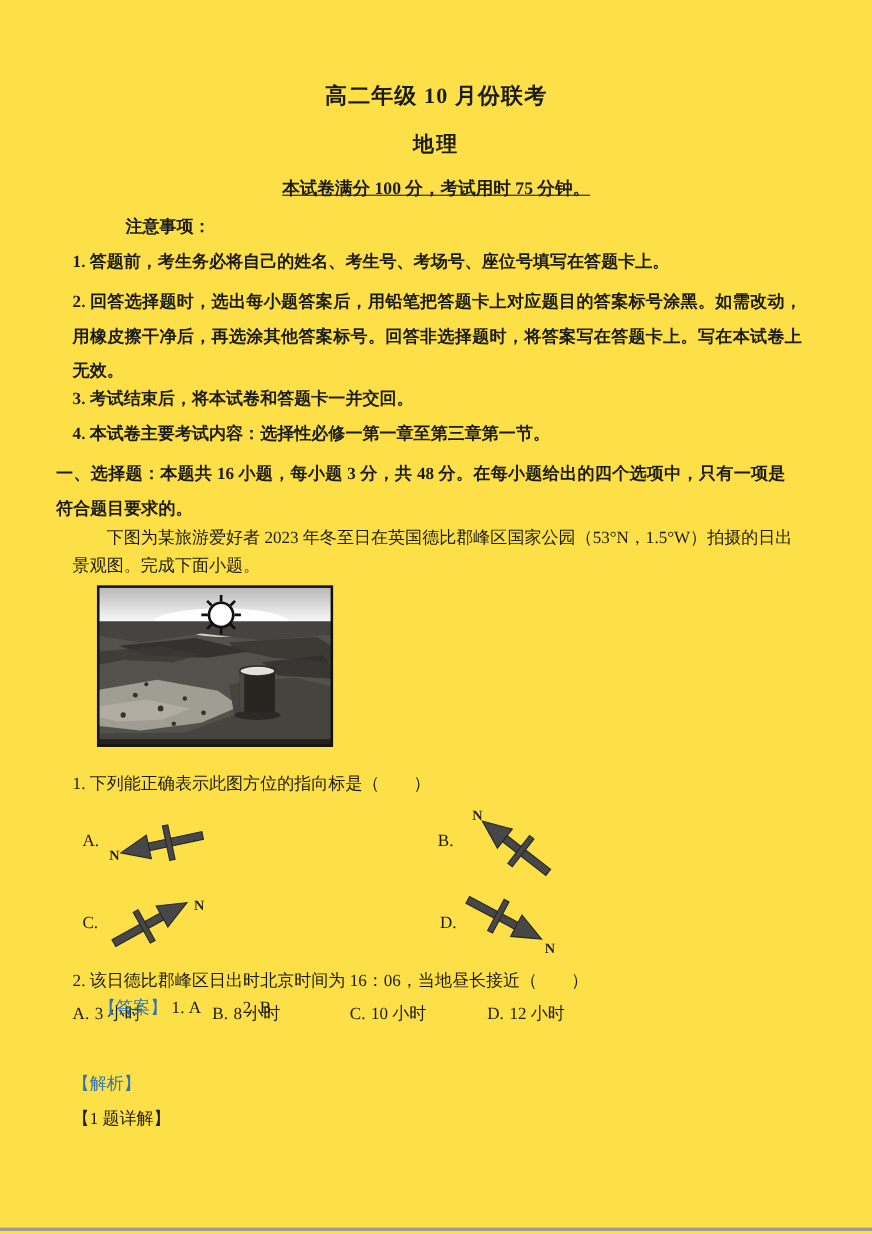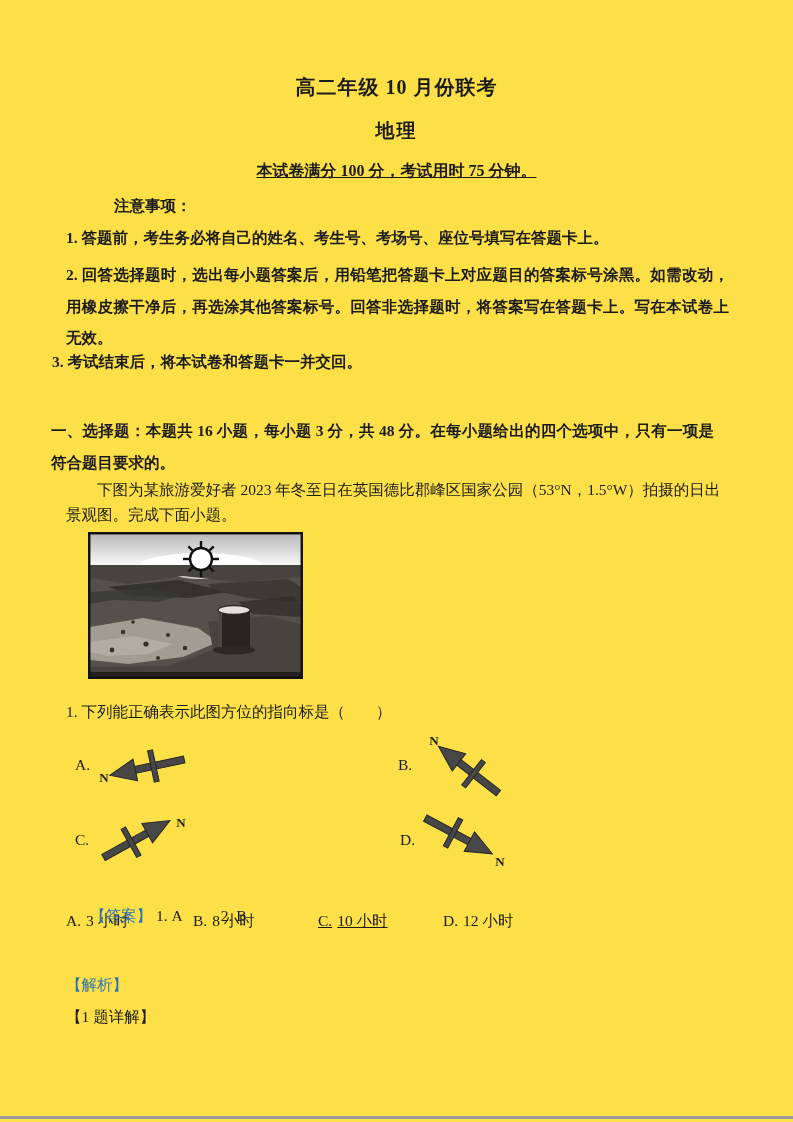--- a/index.html
+++ b/index.html
@@ -15,7 +15,7 @@
   #notes-h{left:66px;top:196px;margin-left:48px;}
   #n1{left:66px;top:228px;}
   #n2{left:66px;top:259px;width:663px;line-height:31.5px;text-align:justify;}
-  #n3{left:52px;top:352px;text-align:right;}
+  #n3{left:66px;top:352px;text-align:right;}
   #n4{left:66px;top:384px;}
   #sec{left:51px;top:415px;width:663px;line-height:31.5px;text-align:justify;}
   #passage{left:66px;top:477px;width:663px;line-height:25px;text-indent:2em;font-weight:400;}

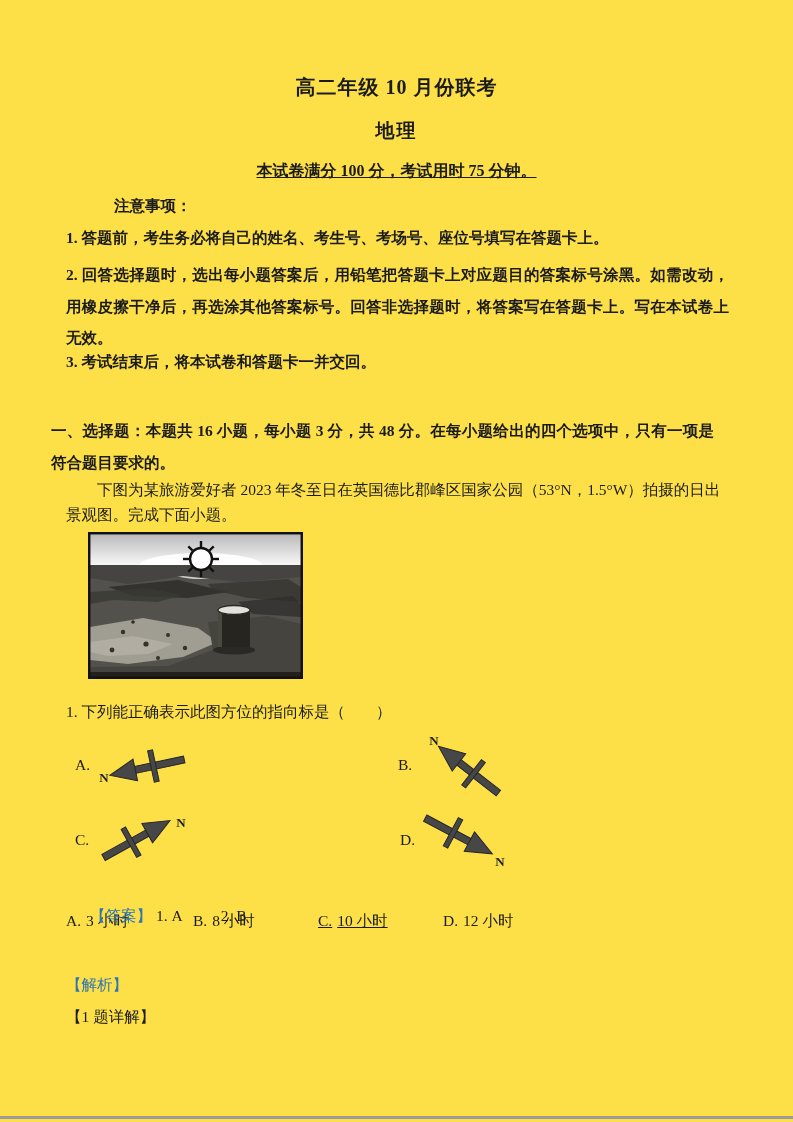--- a/index.html
+++ b/index.html
@@ -53,6 +53,7 @@
   <div id="n1" class="abs b">1. 答题前，考生务必将自己的姓名、考生号、考场号、座位号填写在答题卡上。</div>
   <div id="n2" class="abs b">2. 回答选择题时，选出每小题答案后，用铅笔把答题卡上对应题目的答案标号涂黑。如需改动，用橡皮擦干净后，再选涂其他答案标号。回答非选择题时，将答案写在答题卡上。写在本试卷上无效。</div>
   <div id="n3" class="abs b">3. 考试结束后，将本试卷和答题卡一并交回。</div>
+  <div id="n4" class="abs b">4. 本试卷主要考试内容：选择性必修一第一章至第三章第一节。</div>
 
   <div id="sec" class="abs b">一、选择题：本题共 16 小题，每小题 3 分，共 48 分。在每小题给出的四个选项中，只有一项是符合题目要求的。</div>
 

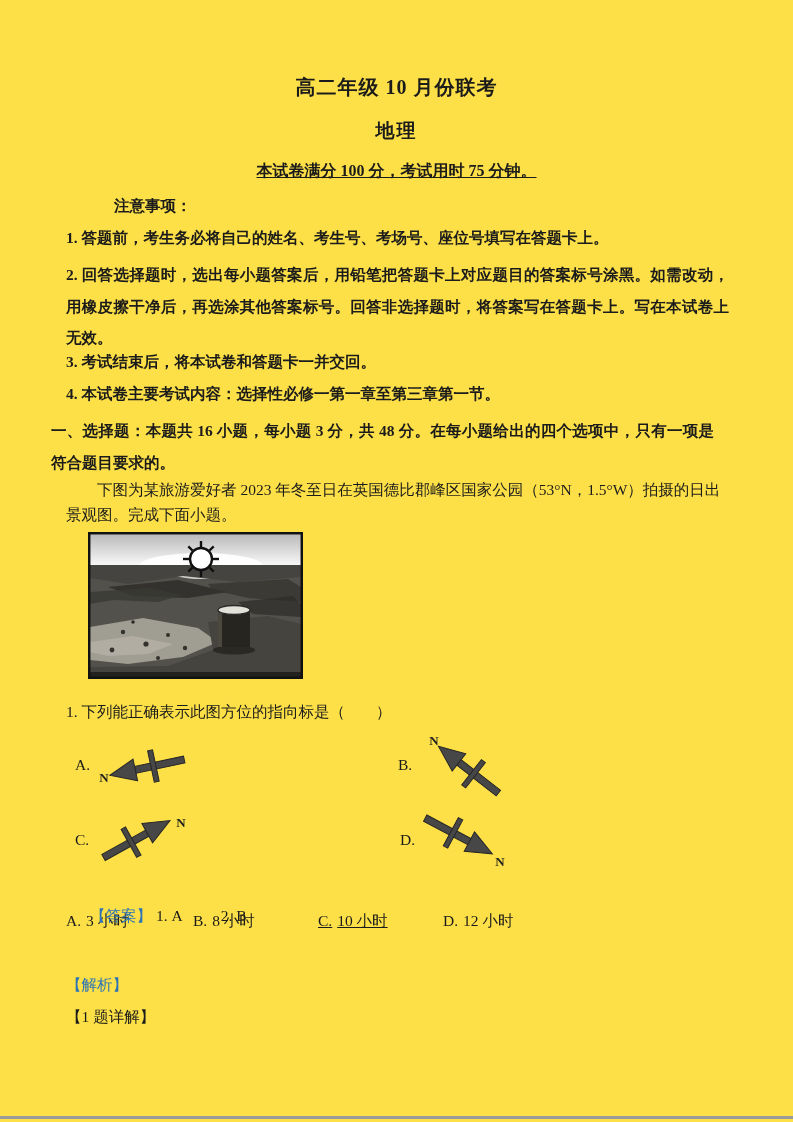--- a/index.html
+++ b/index.html
@@ -153,6 +153,7 @@
     <text class="n-label" x="81" y="58" text-anchor="middle">N</text>
   </svg>
 
+  <div id="q2" class="abs">2. 该日德比郡峰区日出时北京时间为 16：06，当地昼长接近（　　）</div>
 
   <span id="q2a" class="abs q2opt"><span>A.</span><span class="sp">3 小时</span></span>
   <span id="q2b" class="abs q2opt"><span>B.</span><span class="sp">8 小时</span></span>

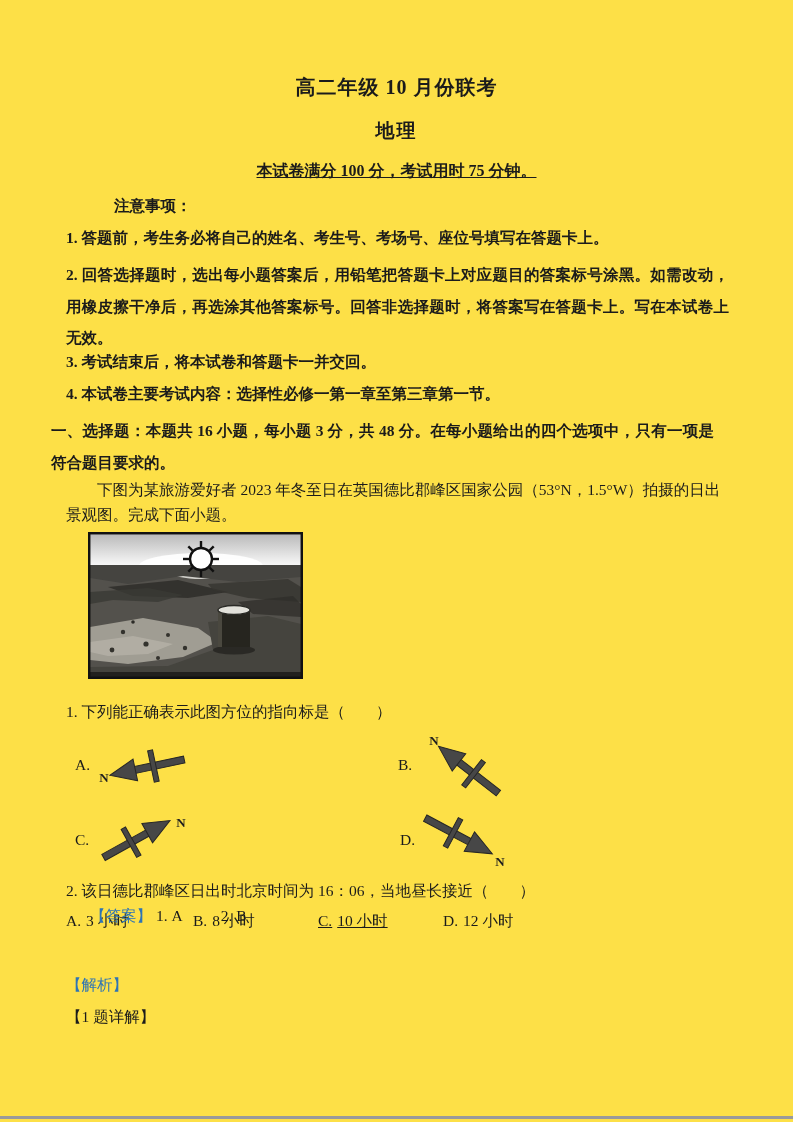--- a/index.html
+++ b/index.html
@@ -28,7 +28,7 @@
   #labD{left:400px;top:831px;} #svgD{left:419px;top:808px;}
   #q2{left:66px;top:881px;}
   .q2opt{top:911px;}
-  #q2a{left:66px;} #q2b{left:193px;} #q2c{left:318px;text-decoration:underline;} #q2d{left:443px;}
+  #q2a{left:66px;} #q2b{left:193px;} #q2c{left:318px;} #q2d{left:443px;}
   .q2opt .sp{margin-left:5px;}
   #ans{left:66px;top:906px;margin-left:24px;}
   #ans .a1{margin-left:4px;} #ans .a2{margin-left:38px;}

